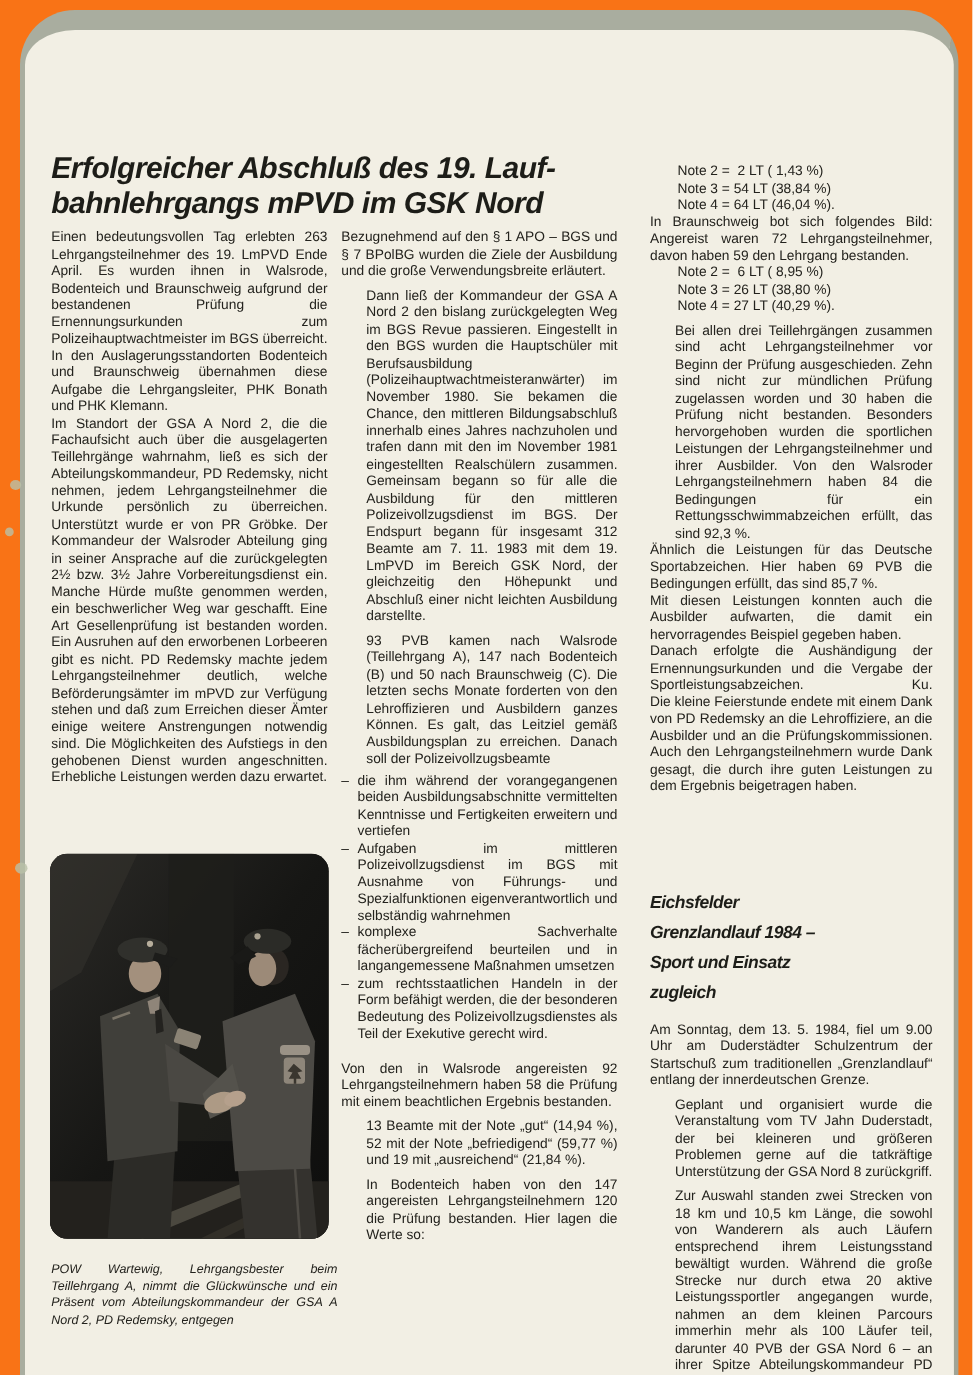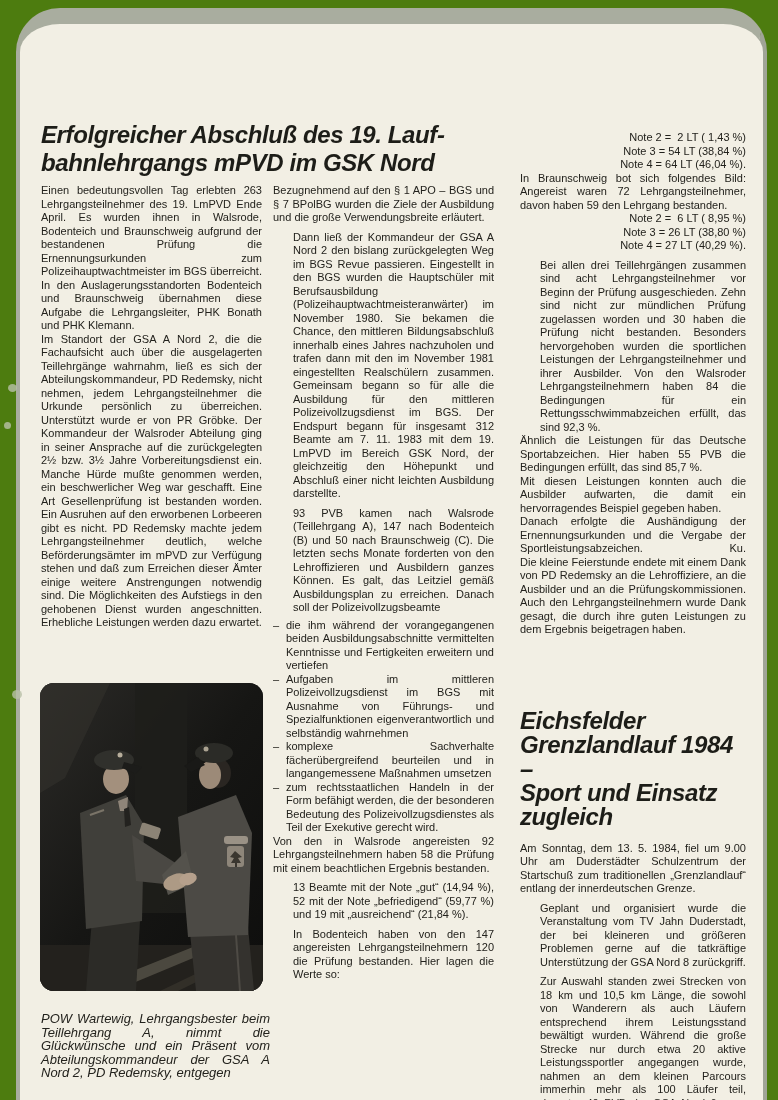--- a/index.html
+++ b/index.html
@@ -5,7 +5,7 @@
   html,body{margin:0;padding:0;}
   .page{
     position:relative;width:778px;height:1100px;overflow:hidden;
-    background:#4d7c0f;
+    background:#f97316;
     font-family:"Liberation Sans","DejaVu Sans",sans-serif;
     color:#22211c;
   }

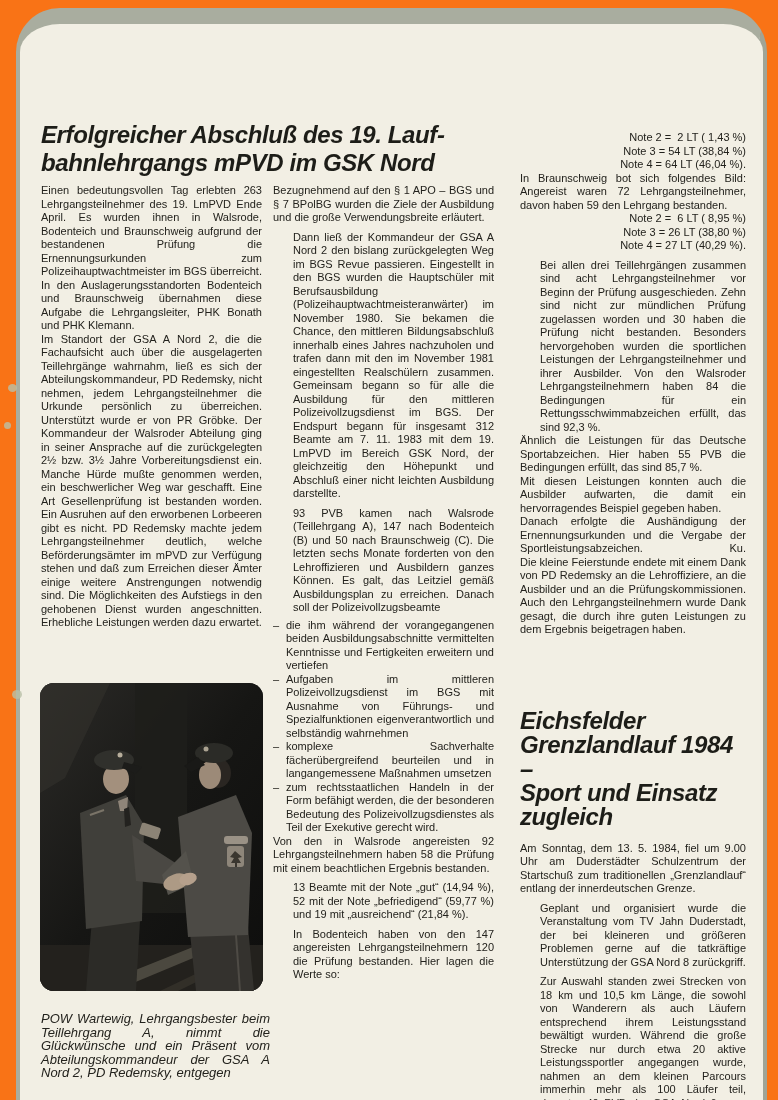--- a/index.html
+++ b/index.html
@@ -33,7 +33,7 @@
   .col3{left:520px;top:131px;width:226px;}
   .bp{margin:0;}
   .gap{margin-top:6px;margin-left:20px;}
-  .note{margin:0;white-space:pre-wrap;text-align:right;padding-left:22px;}
+  .note{margin:0;white-space:pre-wrap;text-align:left;padding-left:22px;}
   .bullets{margin:4px 0 0 0;padding:0;list-style:none;}
   .bullets li{position:relative;padding-left:13px;margin:0;}
   .bullets li::before{content:"–";position:absolute;left:0;top:0;}

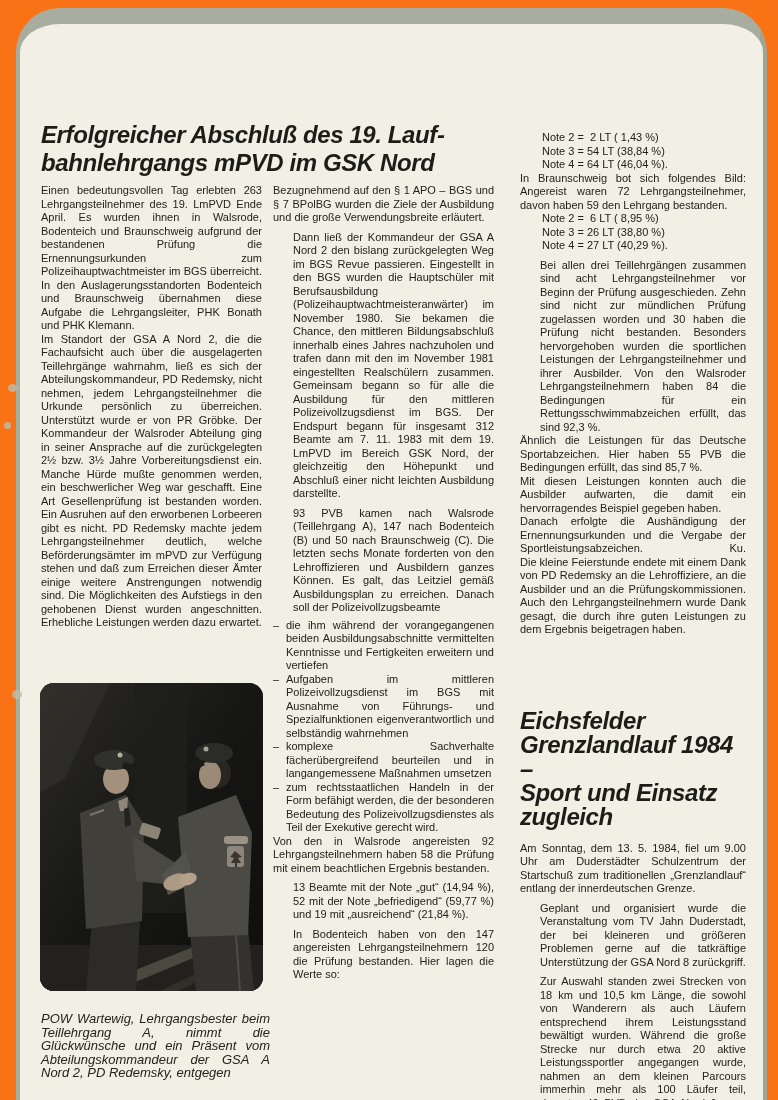--- a/index.html
+++ b/index.html
@@ -158,7 +158,7 @@
     <p class="note">Note 3 = 26 LT (38,80 %)</p>
     <p class="note">Note 4 = 27 LT (40,29 %).</p>
     <p class="bp gap">Bei allen drei Teillehrgängen zusammen sind acht Lehrgangsteilnehmer vor Beginn der Prüfung ausgeschieden. Zehn sind nicht zur mündlichen Prüfung zugelassen worden und 30 haben die Prüfung nicht bestanden. Besonders hervorgehoben wurden die sportlichen Leistungen der Lehrgangsteilnehmer und ihrer Ausbilder. Von den Walsroder Lehrgangsteilnehmern haben 84 die Bedingungen für ein Rettungsschwimmabzeichen erfüllt, das sind 92,3 %.</p>
-    <p class="bp">Ähnlich die Leistungen für das Deutsche Sportabzeichen. Hier haben 55 PVB die Bedingungen erfüllt, das sind 85,7 %.</p>
+    <p class="bp">Ähnlich die Leistungen für das Deutsche Sportabzeichen. Hier haben 69 PVB die Bedingungen erfüllt, das sind 85,7 %.</p>
     <p class="bp">Mit diesen Leistungen konnten auch die Ausbilder aufwarten, die damit ein hervorragendes Beispiel gegeben haben.</p>
     <p class="bp sig">
       <span>Danach erfolgte die Aushändigung der Ernennungsurkunden und die Vergabe der Sportleistungsabzeichen.</span>

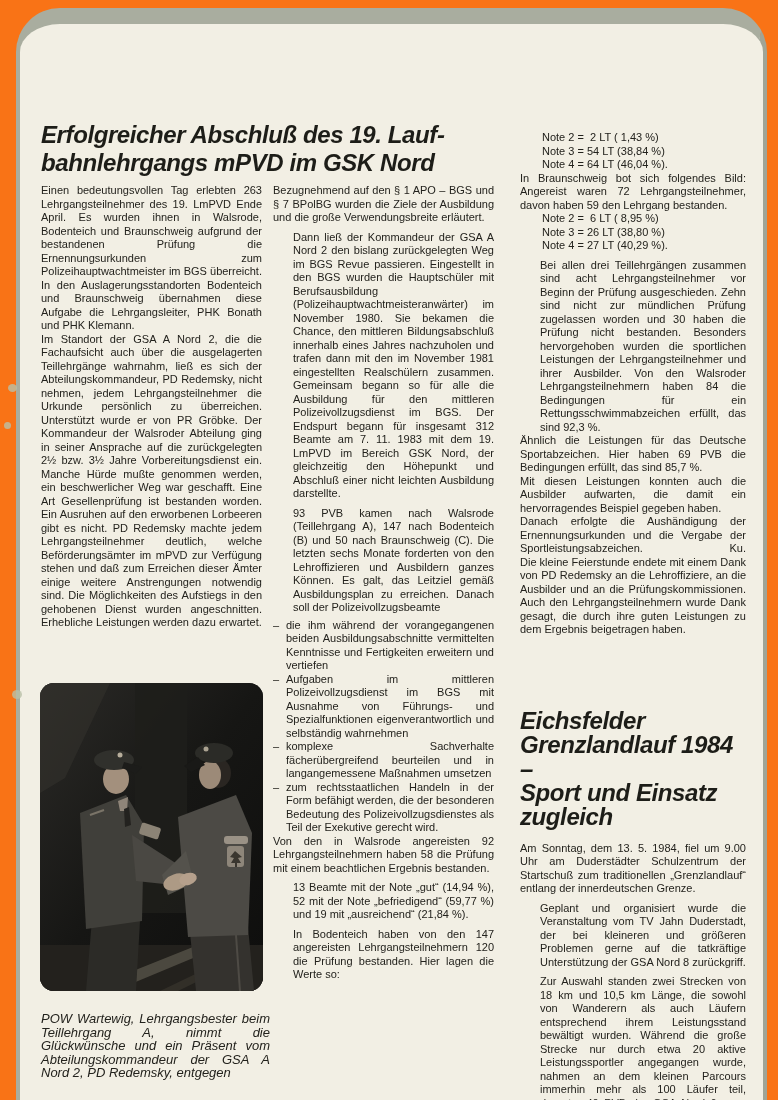--- a/index.html
+++ b/index.html
@@ -34,7 +34,7 @@
   .bp{margin:0;}
   .gap{margin-top:6px;margin-left:20px;}
   .note{margin:0;white-space:pre-wrap;text-align:left;padding-left:22px;}
-  .bullets{margin:4px 0 0 0;padding:0;list-style:none;}
+  .bullets{margin:4px 0 14px 0;padding:0;list-style:none;}
   .bullets li{position:relative;padding-left:13px;margin:0;}
   .bullets li::before{content:"–";position:absolute;left:0;top:0;}
   .sig{position:relative;}

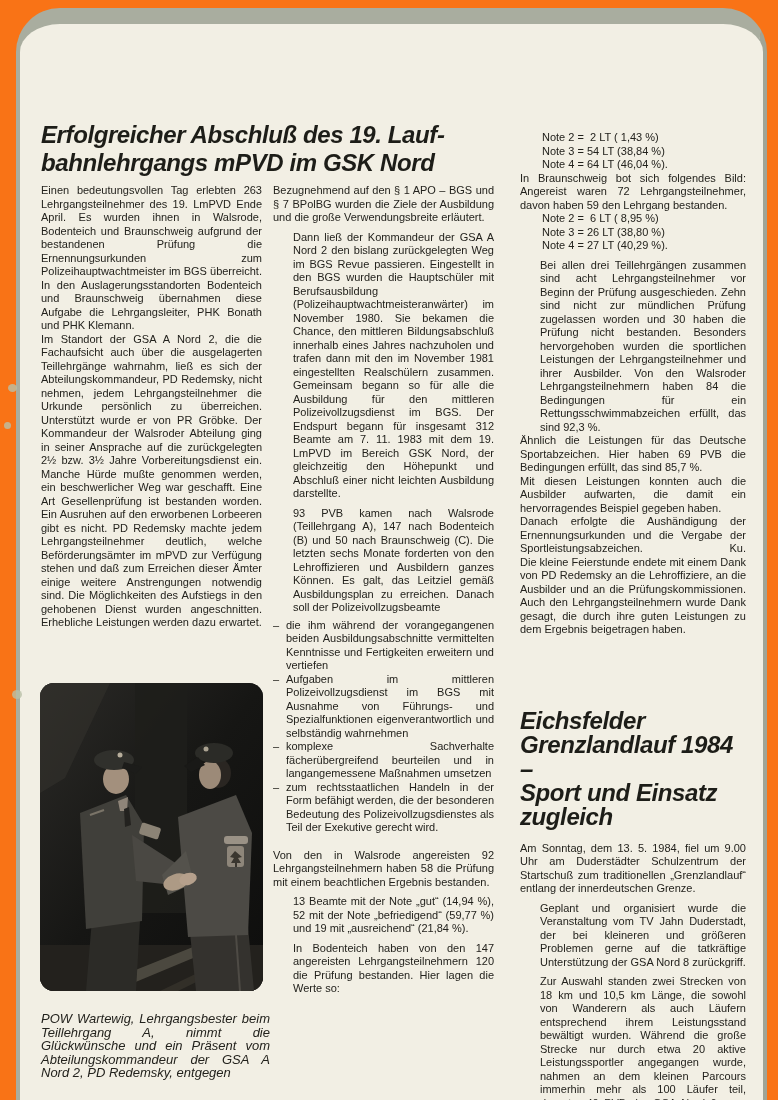--- a/index.html
+++ b/index.html
@@ -41,7 +41,7 @@
   .author{position:absolute;right:0;bottom:0;}
   .h2{
     margin:72px 0 13px 0;
-    font-size:24px;line-height:24px;font-weight:bold;font-style:italic;
+    font-size:14px;line-height:24px;font-weight:bold;font-style:italic;
     letter-spacing:-0.4px;color:#1d1d18;text-align:left;
   }
   .h2 span{display:block;}

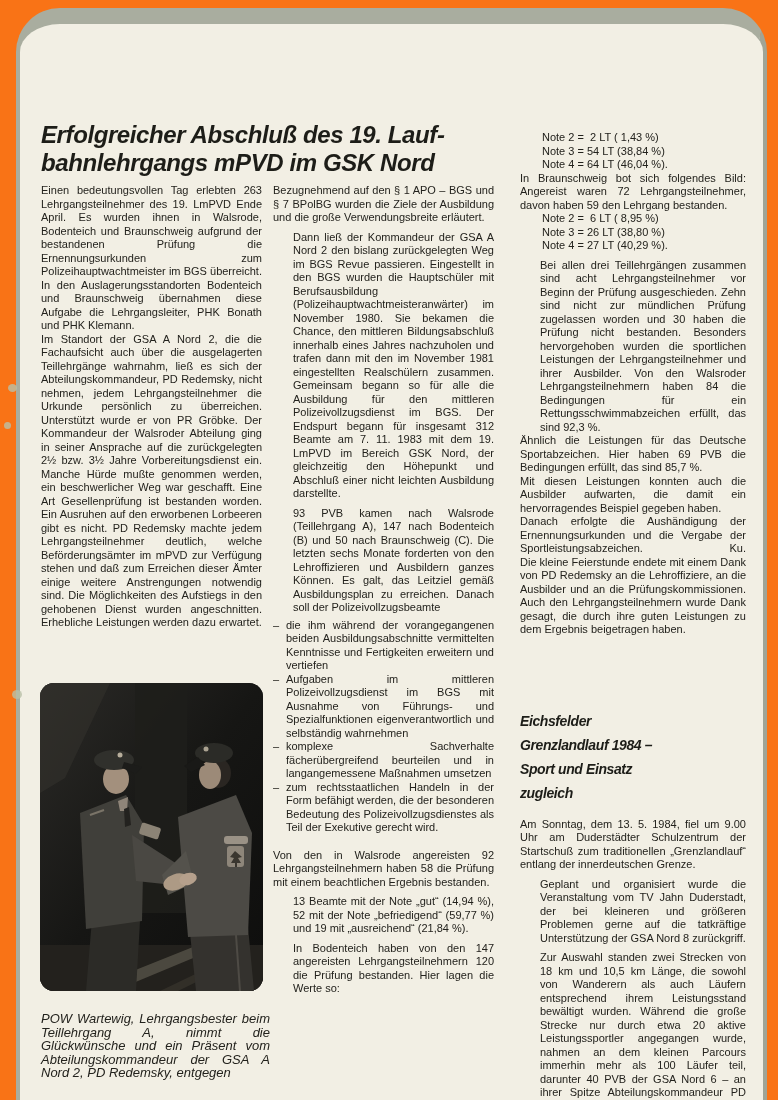--- a/index.html
+++ b/index.html
@@ -51,7 +51,7 @@
   }
   .caption{
     position:absolute;left:41px;top:999px;width:229px;
-    font-size:13px;line-height:13.5px;font-style:italic;
+    font-size:10px;line-height:13.5px;font-style:italic;
     text-align:justify;color:#23221d;
   }
   .pagenum{

